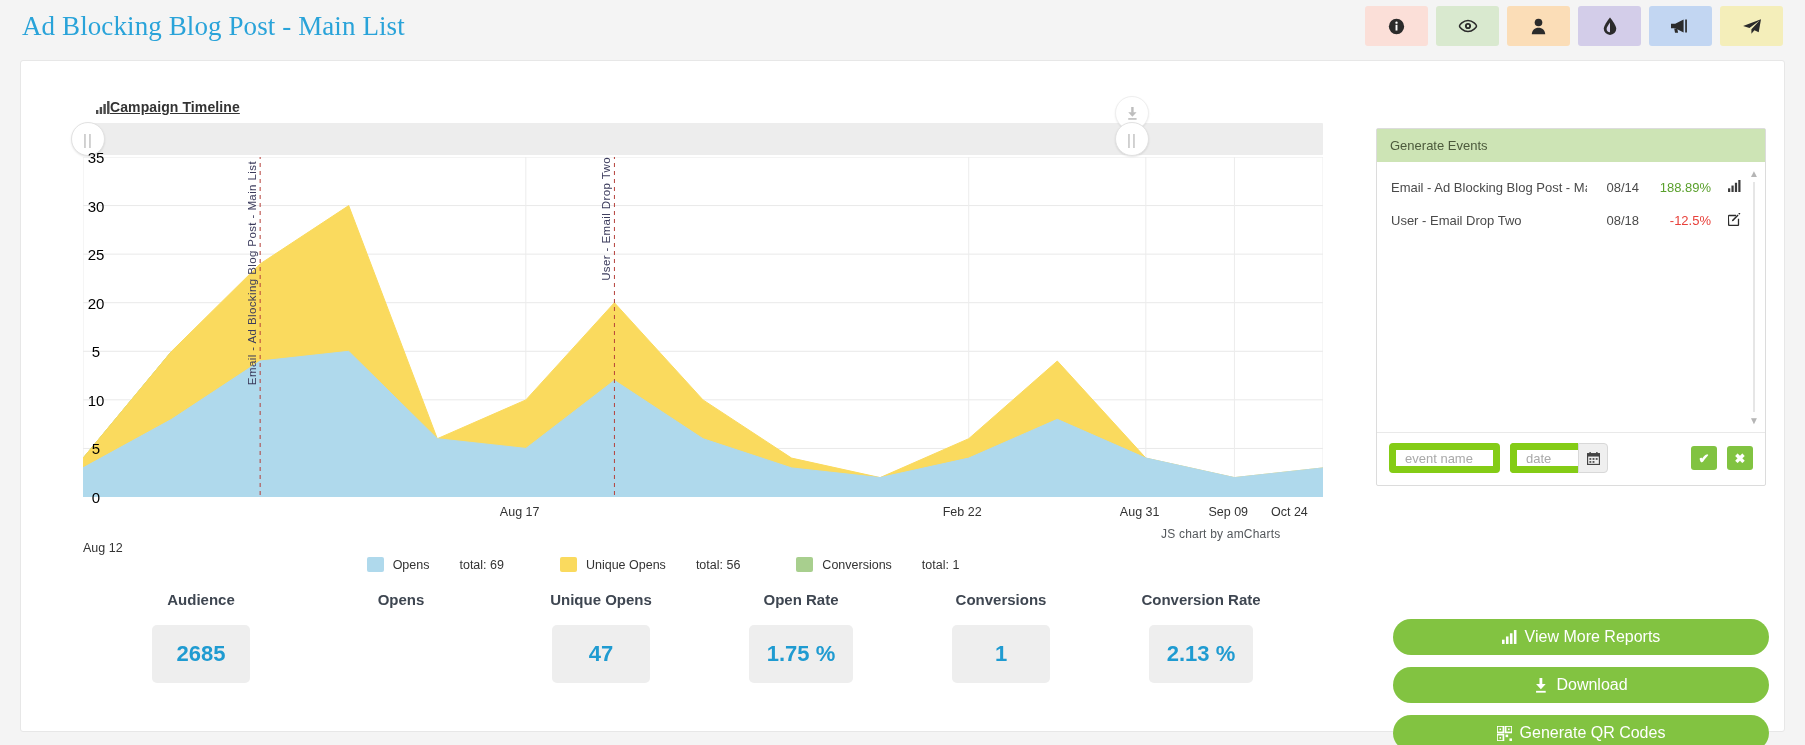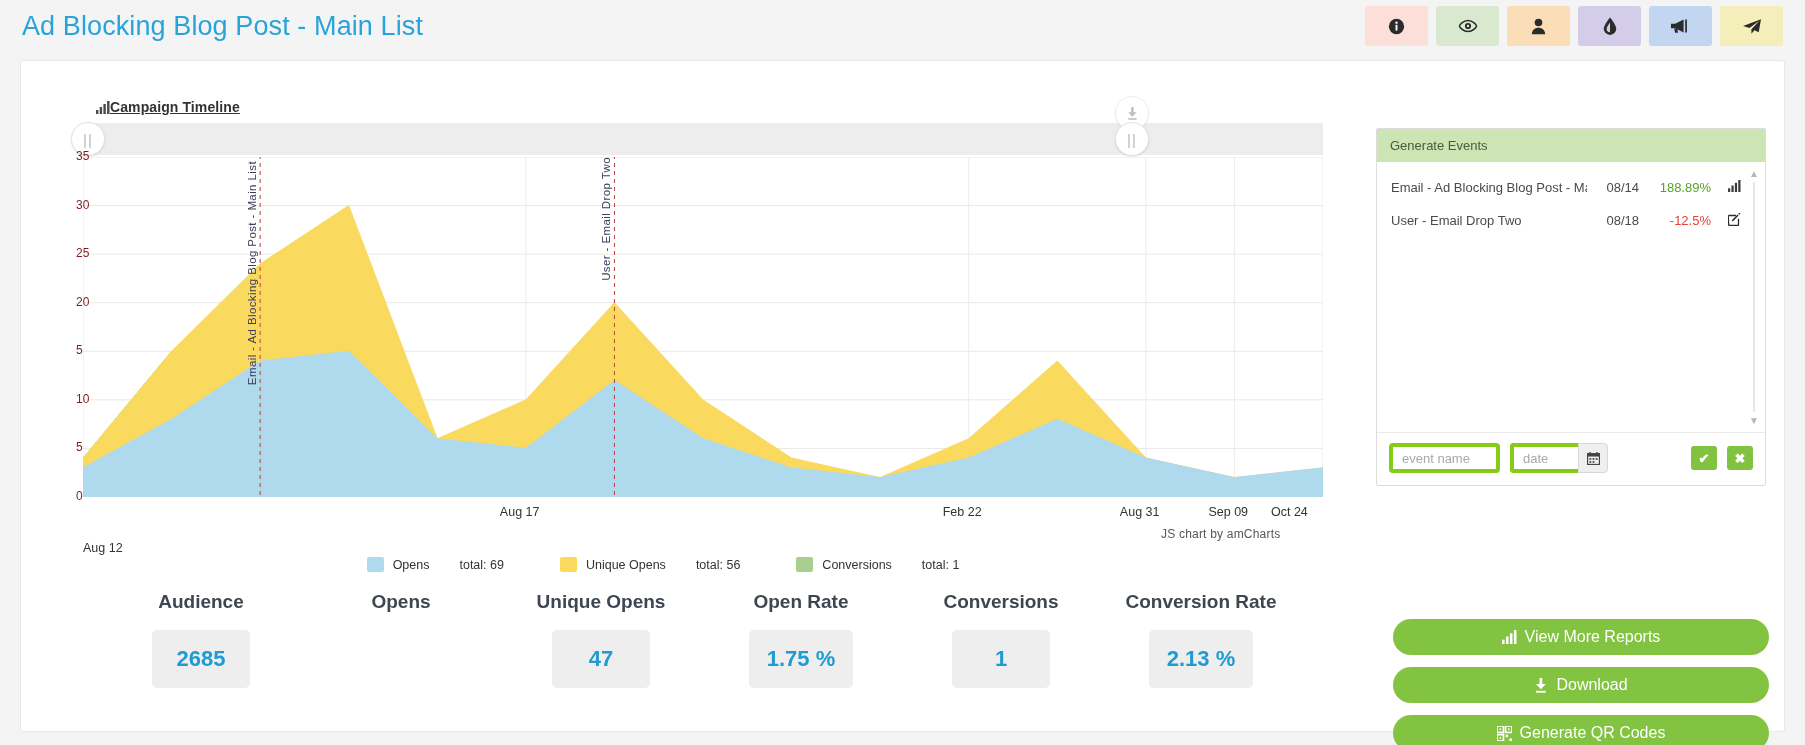--- a/index.html
+++ b/index.html
@@ -20,6 +20,7 @@
     align-items: center;
     justify-content: space-between;
     padding: 0 22px 0 22px;
+    font-family: Liberation Serif, serif;
   }
   .page-title {
     font-size: 27px;

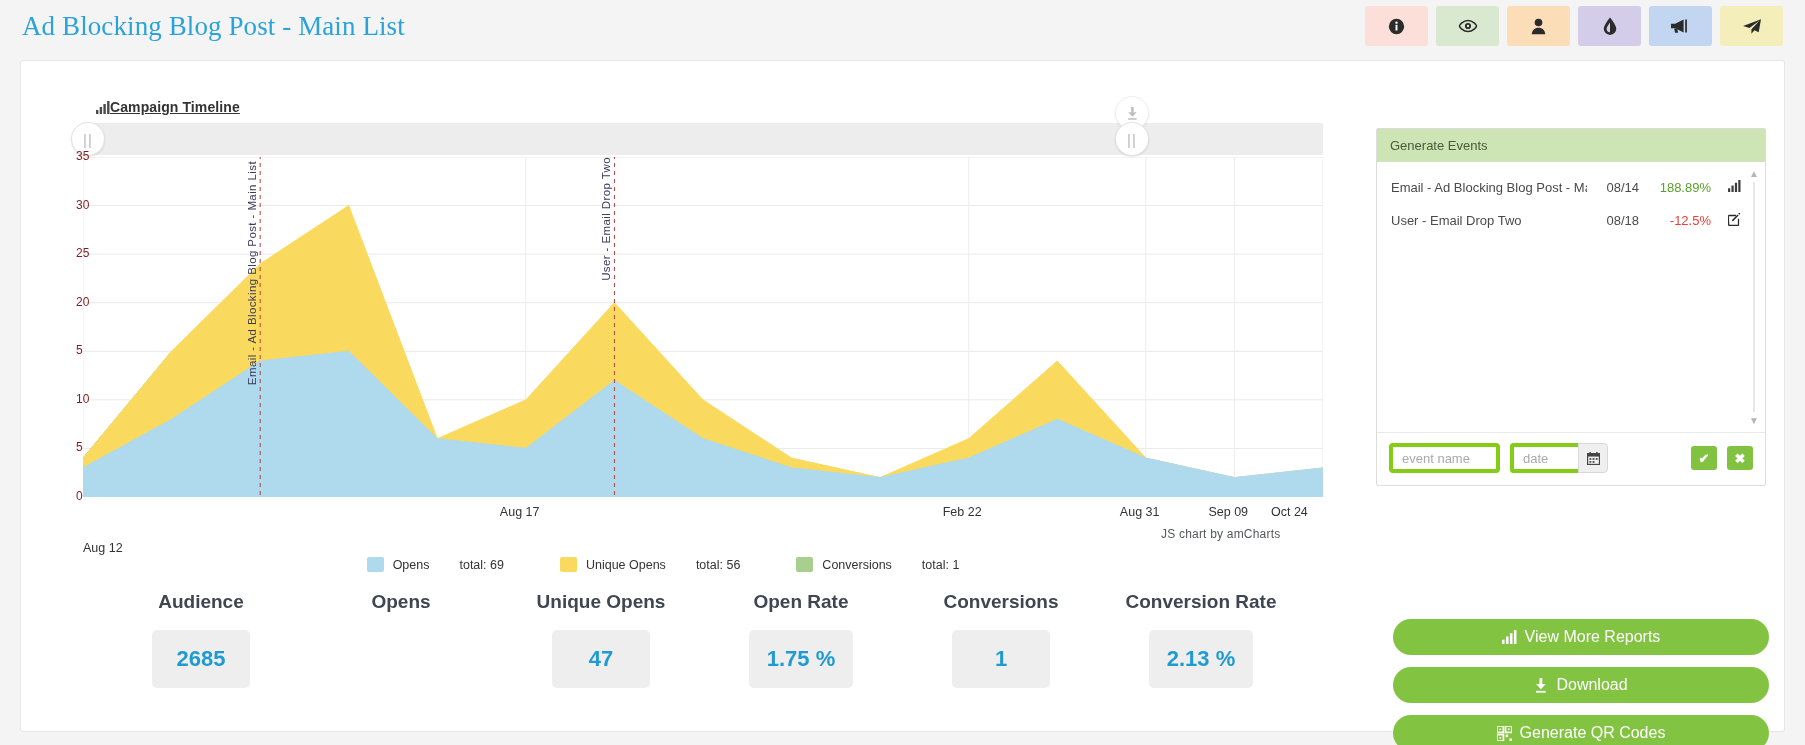--- a/index.html
+++ b/index.html
@@ -110,9 +110,9 @@
   .ylabel {
     position: absolute;
     right: 1245px;
-    font-size: 12px;
-    color: #7f1d1d;
-    text-align: left;
+    font-size: 15px;
+    color: #000000;
+    text-align: center;
     width: 40px;
   }
   .xlabel {

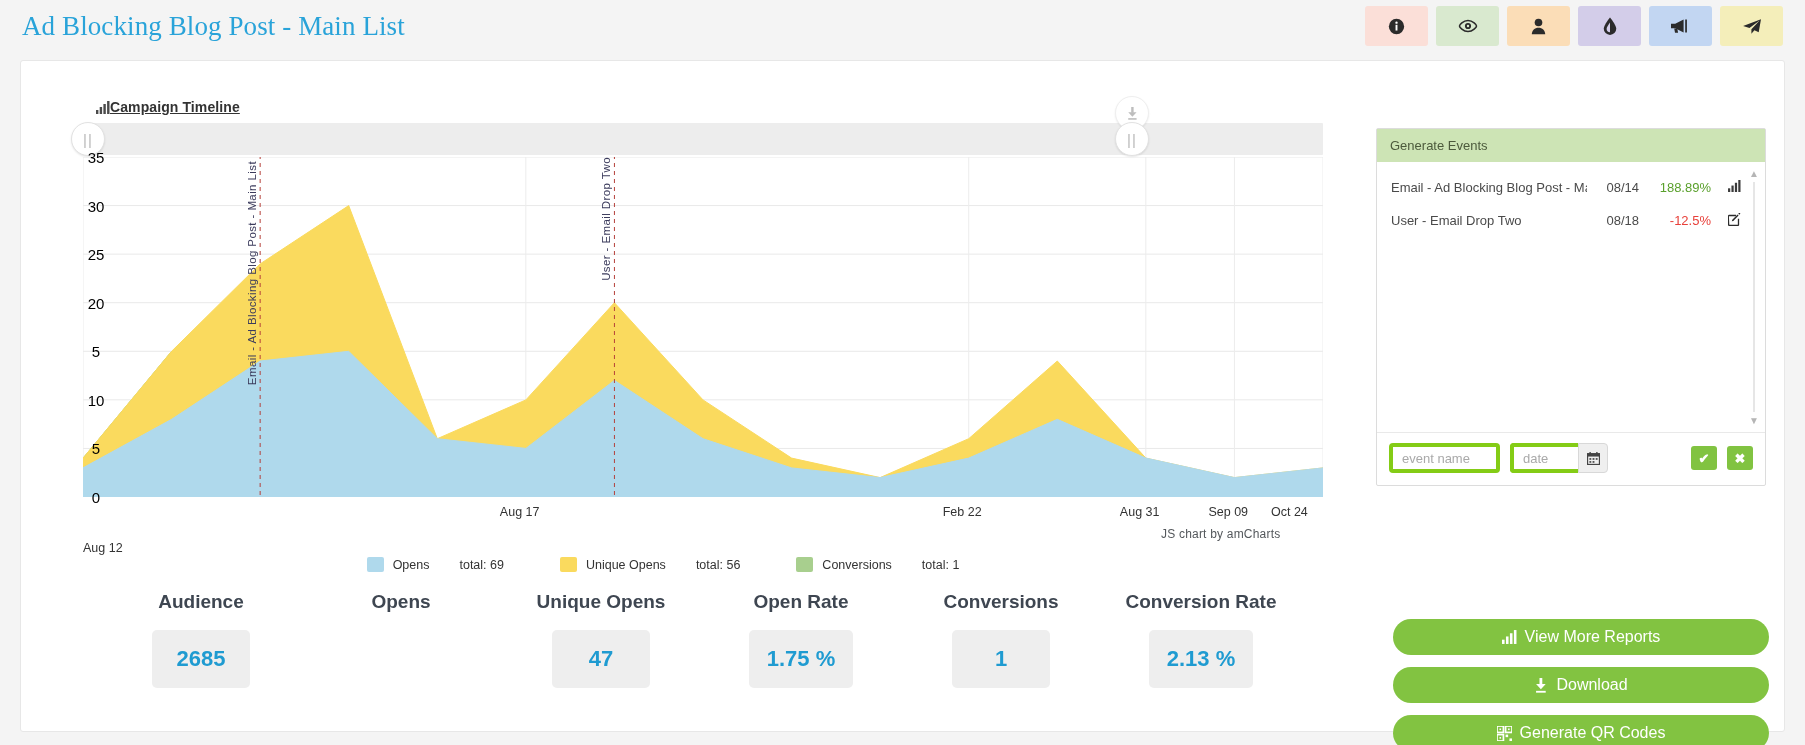--- a/index.html
+++ b/index.html
@@ -219,7 +219,7 @@
   }
   .inp {
     height: 30px;
-    border: 4px solid #84cc16;
+    border: 7px solid #84cc16;
     border-radius: 4px;
     font-size: 13px;
     color: #555;

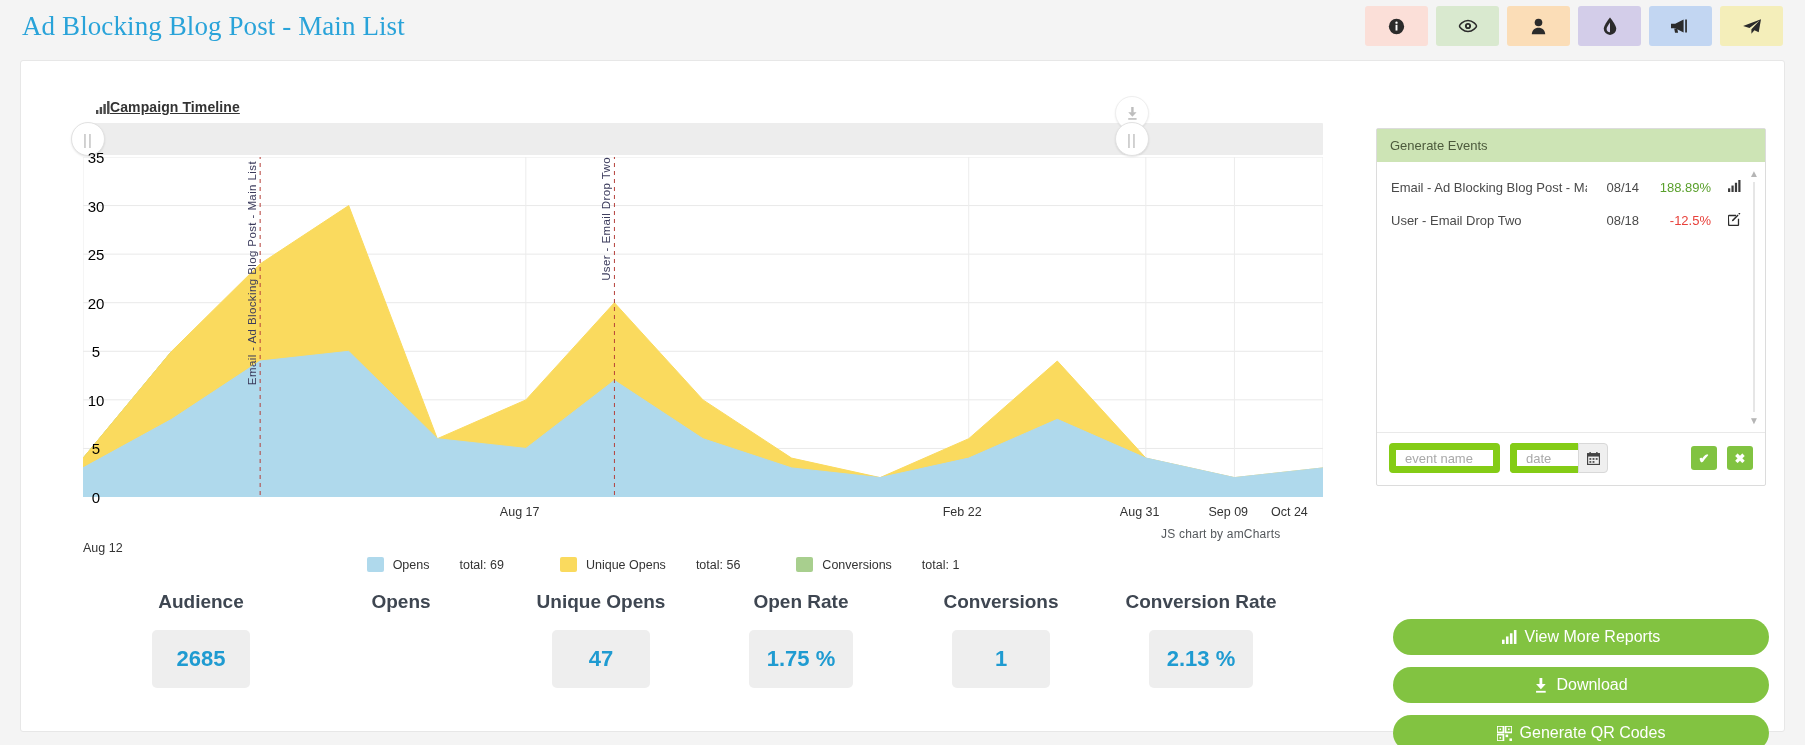--- a/index.html
+++ b/index.html
@@ -164,7 +164,7 @@
   }
   .stat { flex: 1; display: flex; flex-direction: column; align-items: center; }
   .stat-label {
-    font-size: 19px; font-weight: bold; color: #3e4651;
+    font-size: 15px; font-weight: bold; color: #3e4651;
     margin-bottom: 17px; white-space: nowrap;
   }
   .stat-box {

